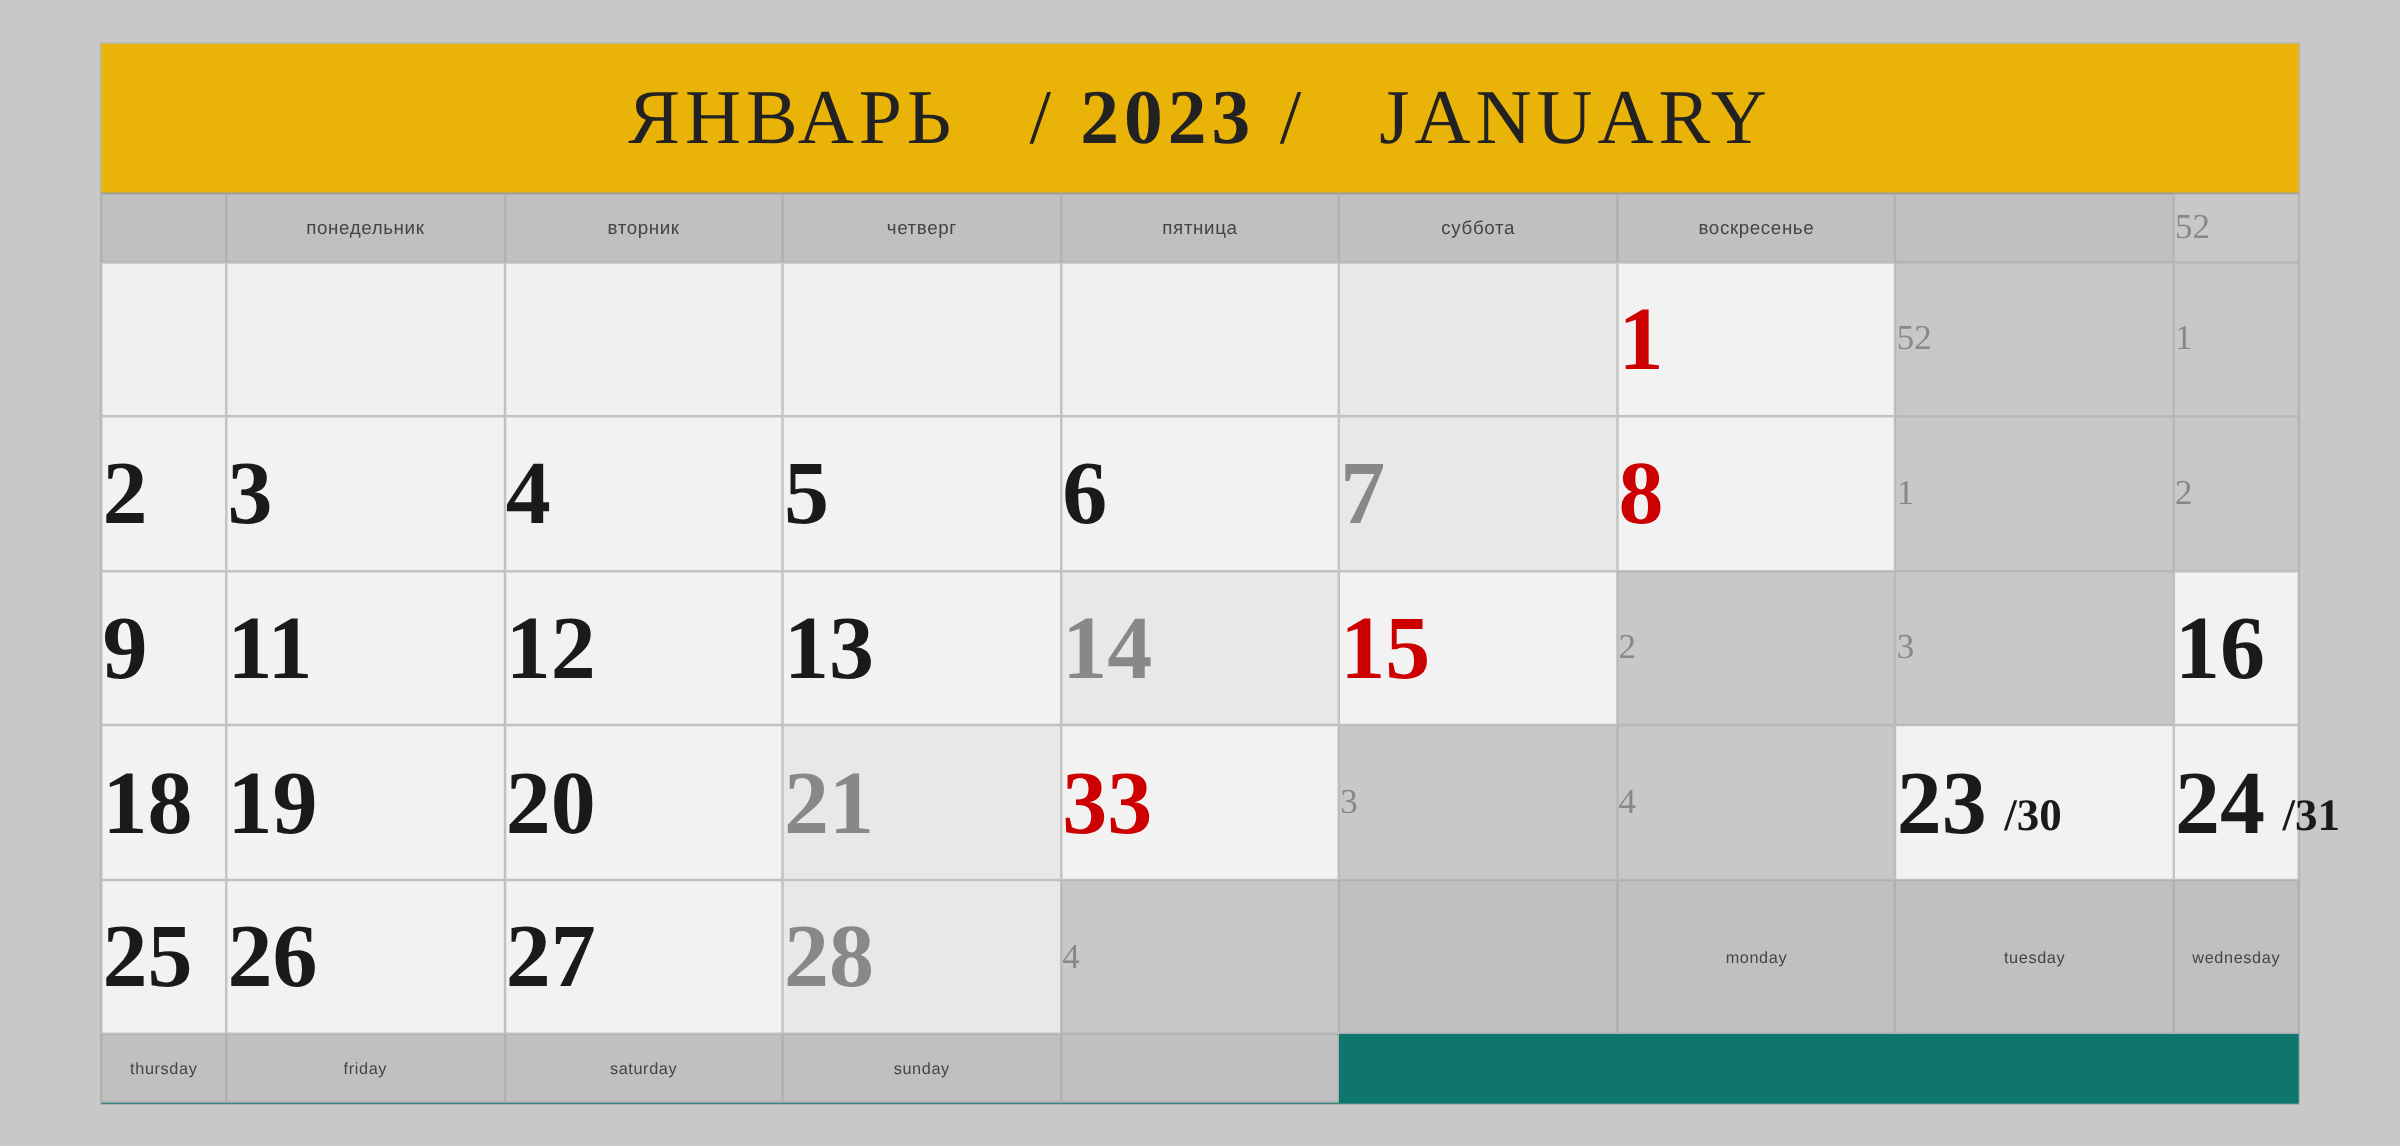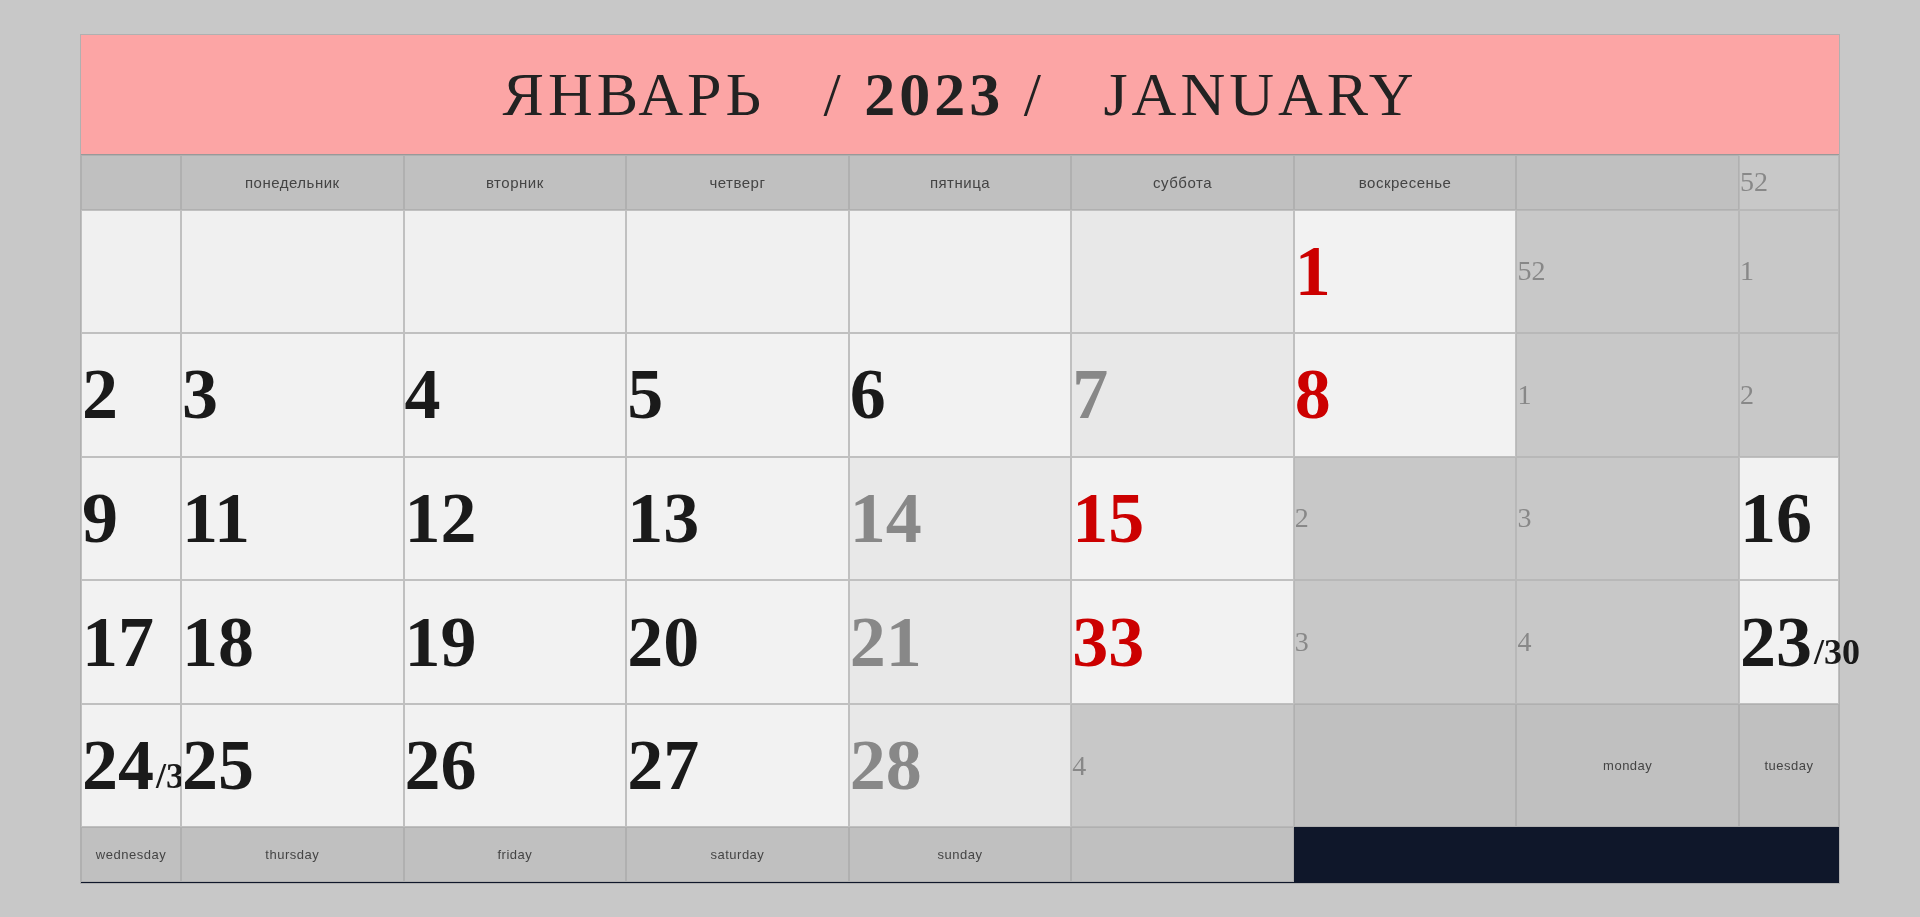--- a/index.html
+++ b/index.html
@@ -25,7 +25,7 @@
 
     
     .calendar-header {
-      background: #fca5a5;
+      background: #eab308;
       height: 120px;
       display: flex;
       align-items: center;

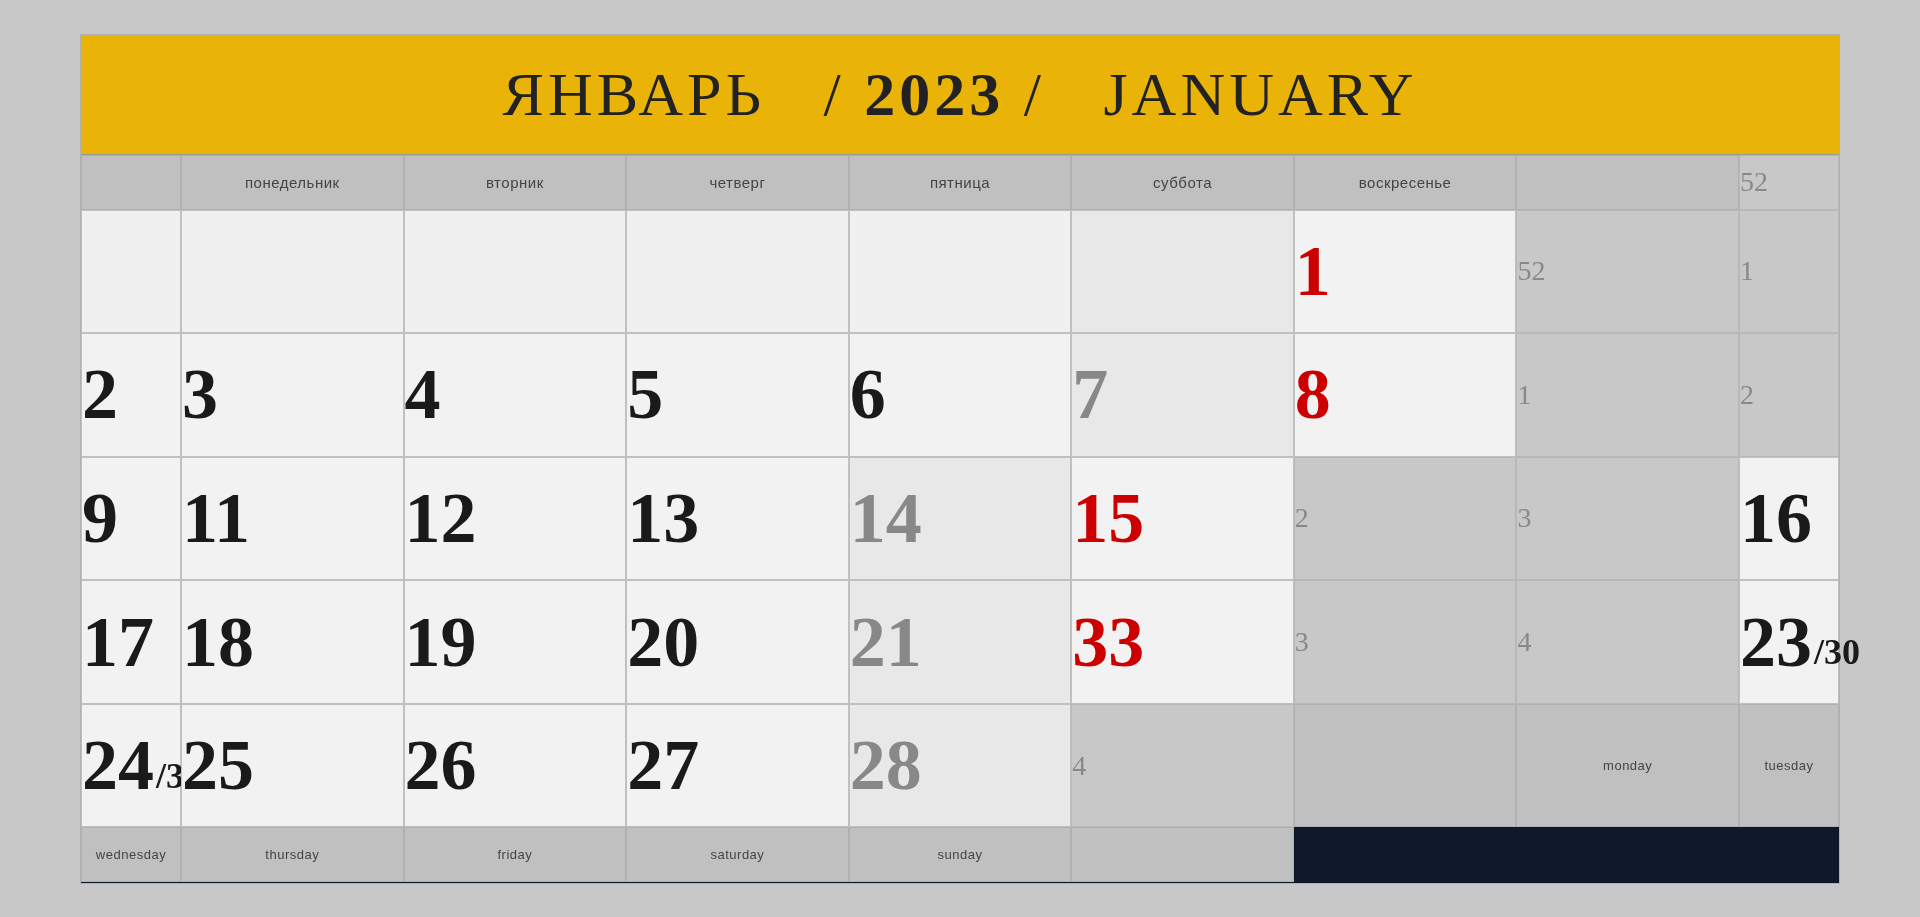--- a/index.html
+++ b/index.html
@@ -50,7 +50,7 @@
       display: grid;
       grid-template-columns: 100px repeat(7, 1fr) 100px;
       grid-template-rows: 55px repeat(5, 1fr) 55px;
-      background: #0f172a;
+      background: #0f766e;
     }
 
     

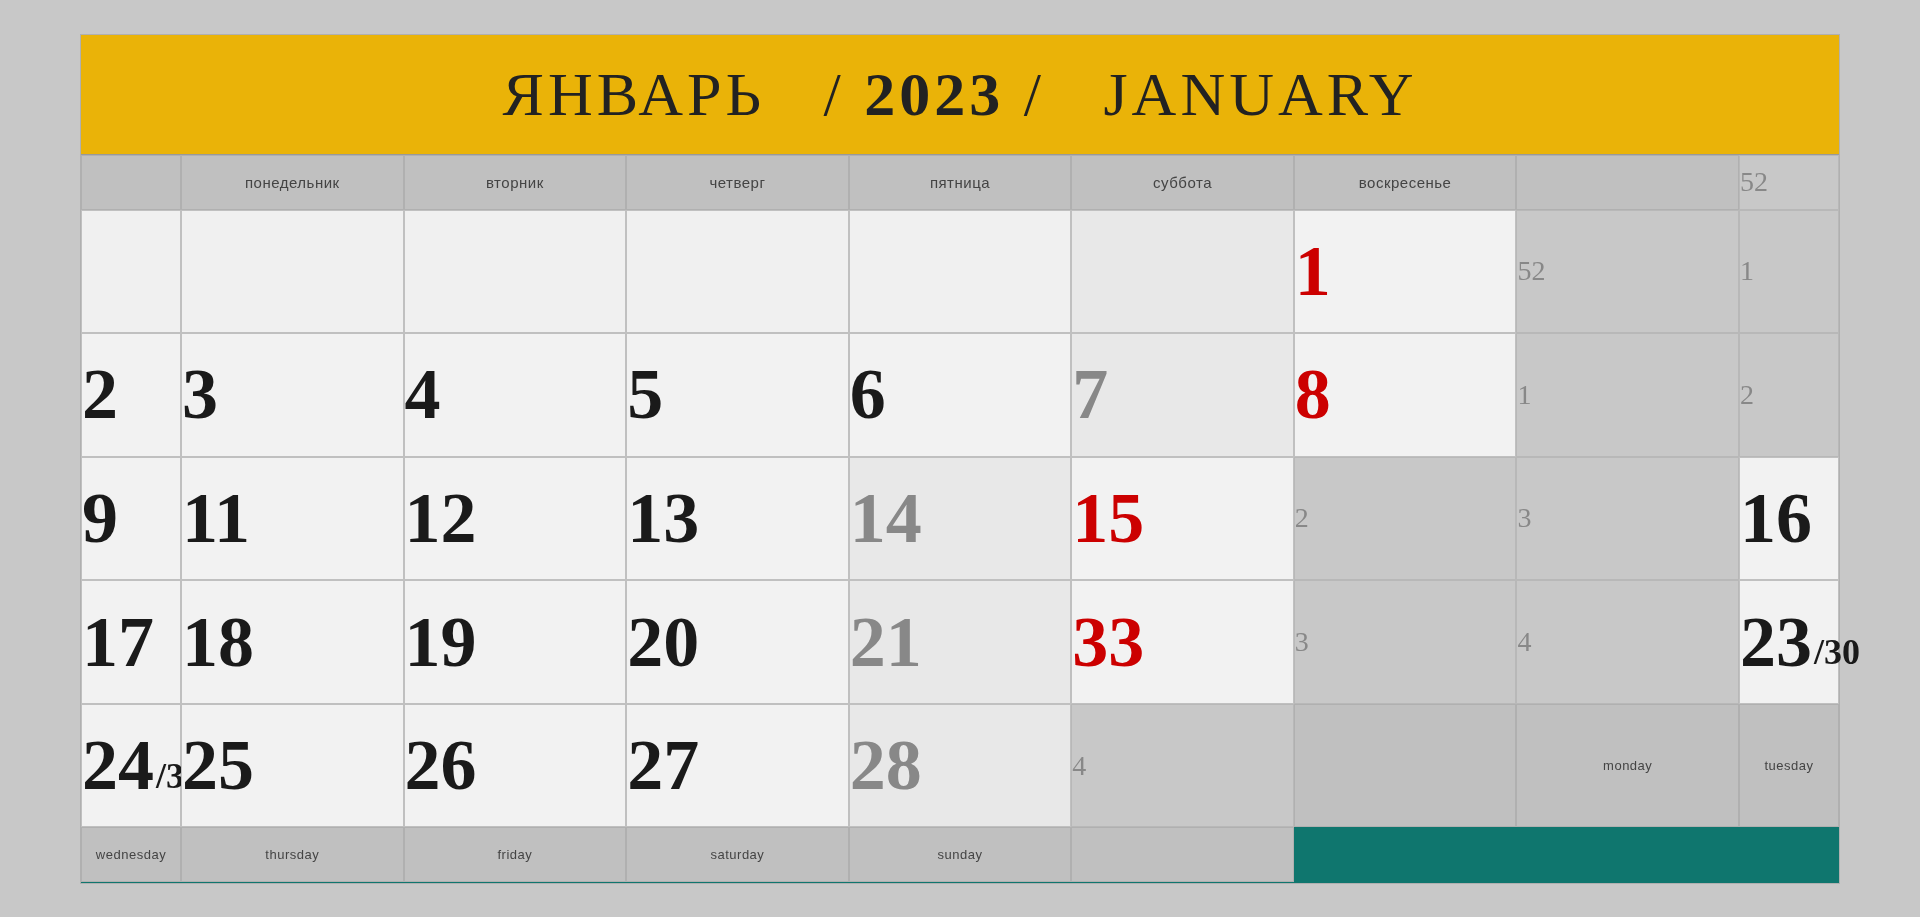--- a/index.html
+++ b/index.html
@@ -253,9 +253,6 @@
         <span>16</span>
       </div>
     <div class="day-cell">
-        <span>17</span>
-      </div>
-    <div class="day-cell">
         <span>18</span>
       </div>
     <div class="day-cell">

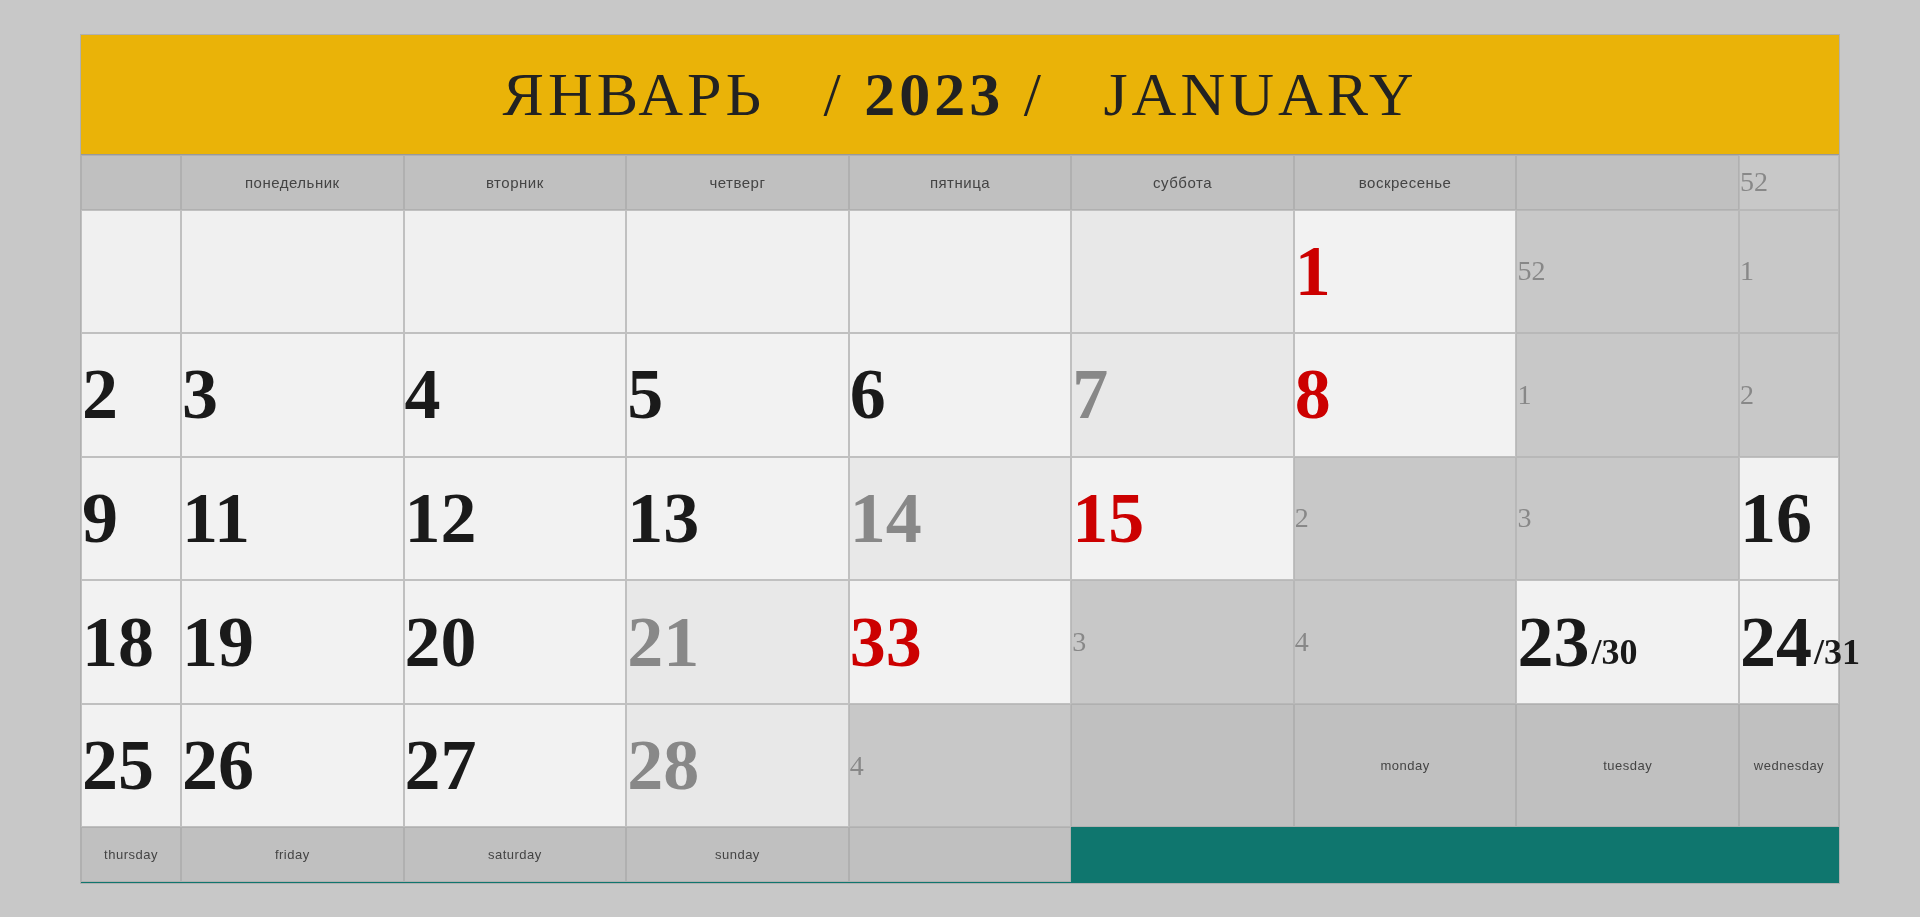--- a/index.html
+++ b/index.html
@@ -115,6 +115,7 @@
       font-size: 72px;
       font-weight: bold;
       color: #1a1a1a;
+      gap: 12px;
     }
 
     .double-date .sub-date {

